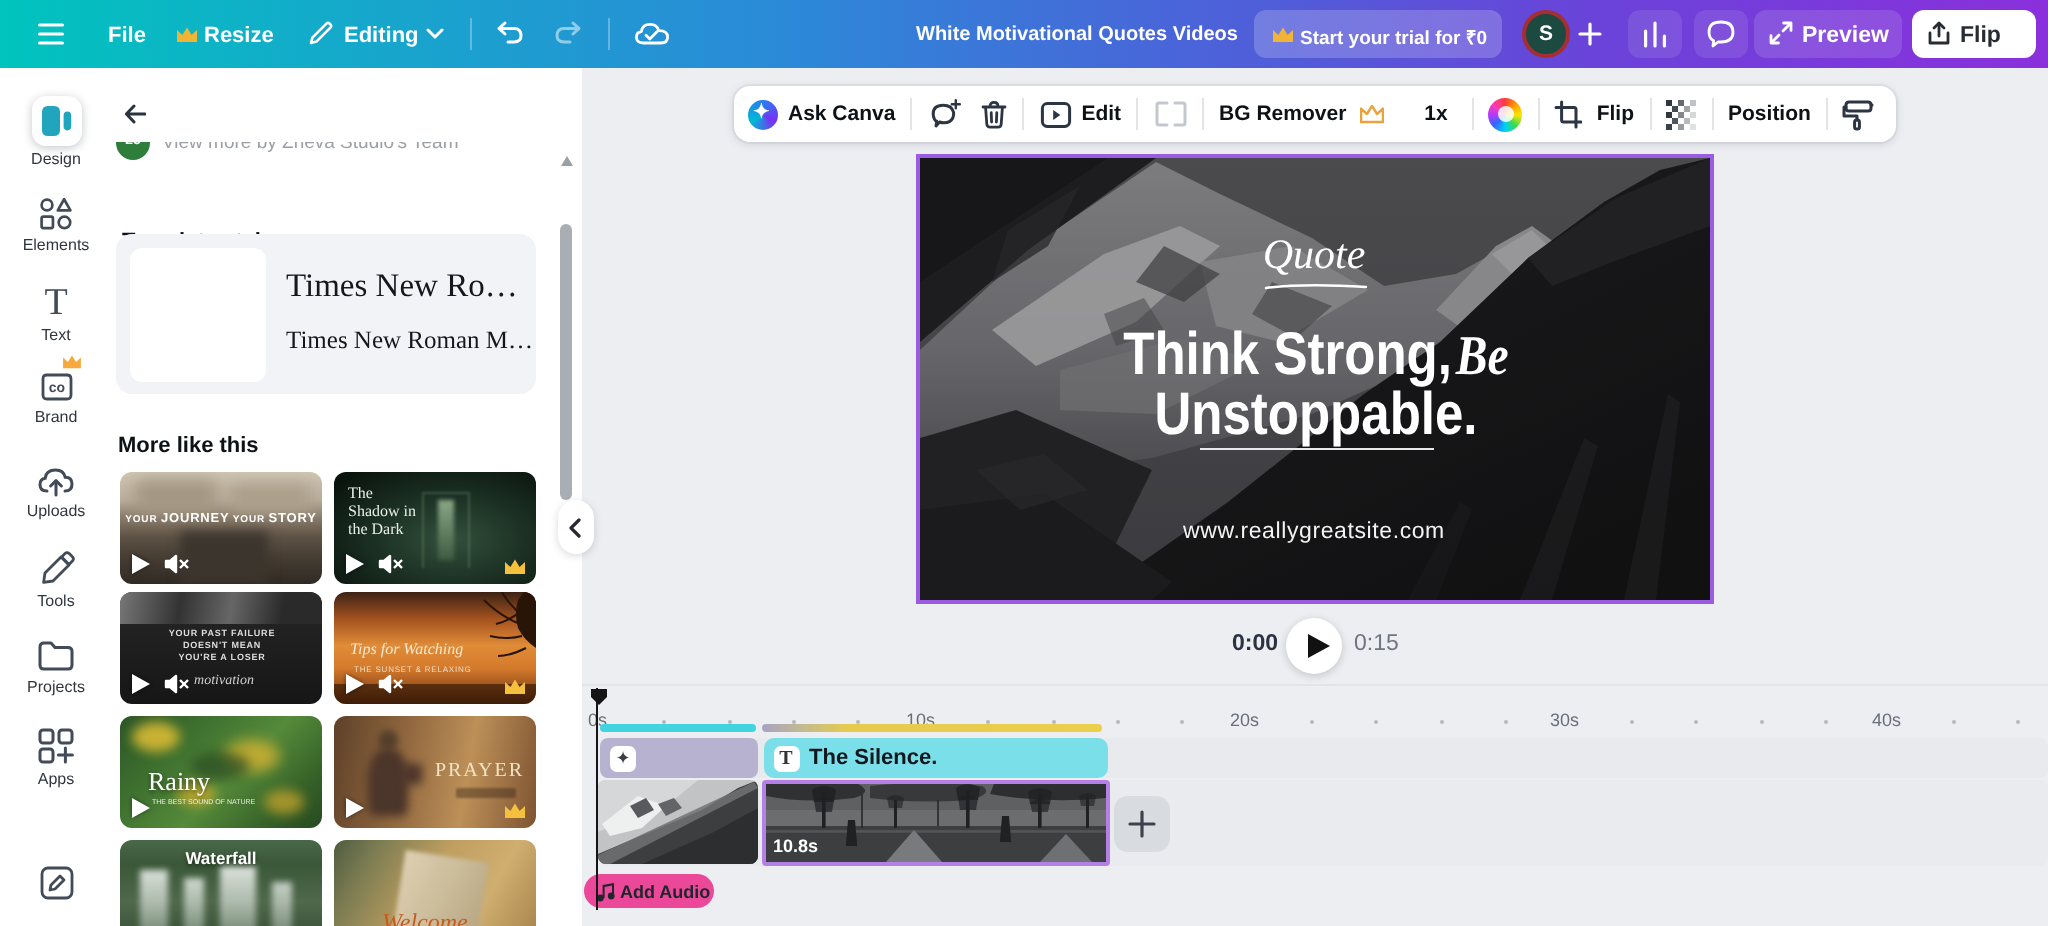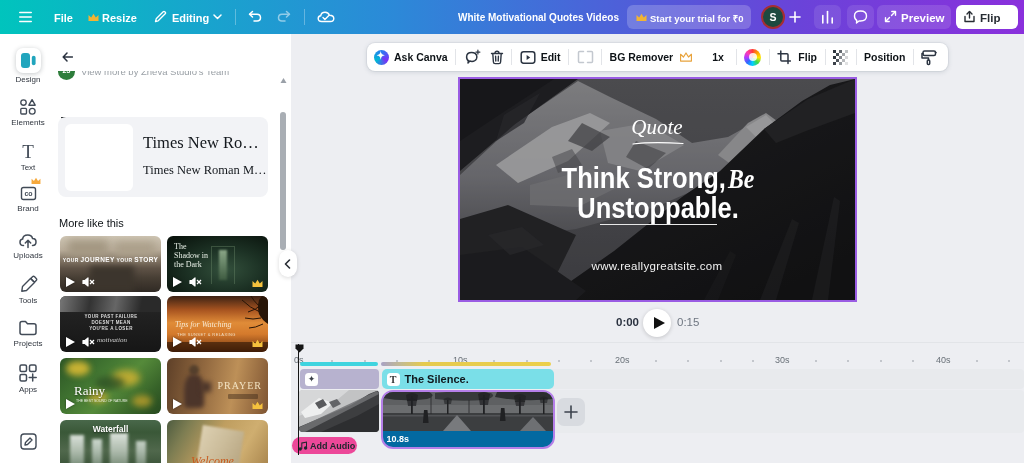--- a/index.html
+++ b/index.html
@@ -237,7 +237,7 @@
       <div class="abs" style="left:85px;top:16px;font-family:'Liberation Serif',serif;font-size:16.5px;color:#14181d;white-space:nowrap">Times New Ro…</div>
       <div class="abs" style="left:85px;top:46px;font-family:'Liberation Serif',serif;font-size:12.5px;color:#14181d;white-space:nowrap">Times New Roman M…</div>
     </div>
-    <div class="abs" style="left:3px;top:183px;font-size:11px;font-weight:400;color:#0d1216">More like this</div>
+    <div class="abs" style="left:3px;top:183px;font-size:11px;font-weight:700;color:#0d1216">More like this</div>
 
     <div class="thumb" style="left:4px;top:202px;background:linear-gradient(180deg,#cfc6b4 0%,#b9ad9a 25%,#8a7d6c 40%,#5e5246 58%,#473e34 75%,#302a24 100%)">
       <div class="abs" style="left:8px;top:4px;width:40px;height:16px;background:#a39782;filter:blur(4px)"></div>

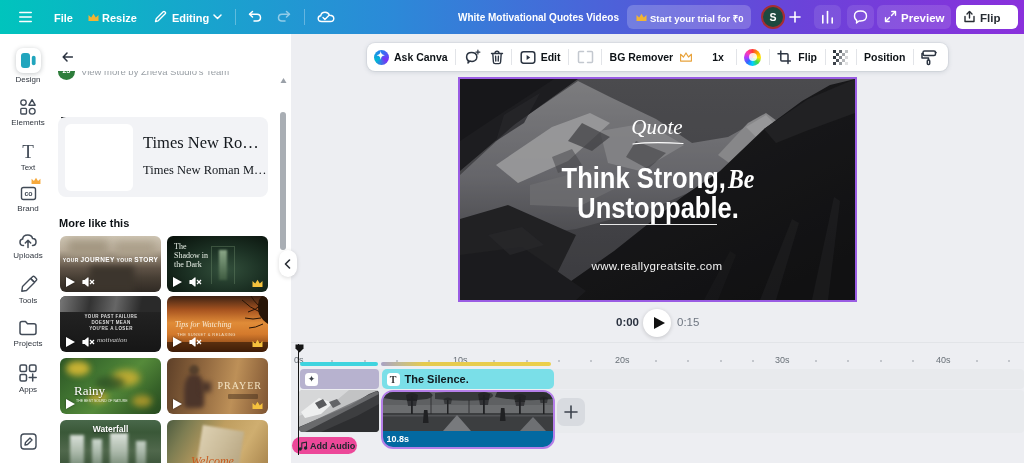--- a/index.html
+++ b/index.html
@@ -554,7 +554,7 @@
     </svg>
   </div>
 
-  <div class="abs" style="left:380.5px;top:389.5px;width:174px;height:59px;border:2px solid #b57fe8;border-radius:12px;overflow:hidden;background:#0369a1">
+  <div class="abs" style="left:380.5px;top:389.5px;width:174px;height:43px;border:2px solid #b57fe8;border-radius:2px;overflow:hidden;background:#404040">
     <svg width="170" height="39" viewBox="0 0 170 39" preserveAspectRatio="none">
       <rect width="170" height="39" fill="#6b6d6f"></rect>
       <rect width="170" height="13" fill="#5e6062"></rect>

